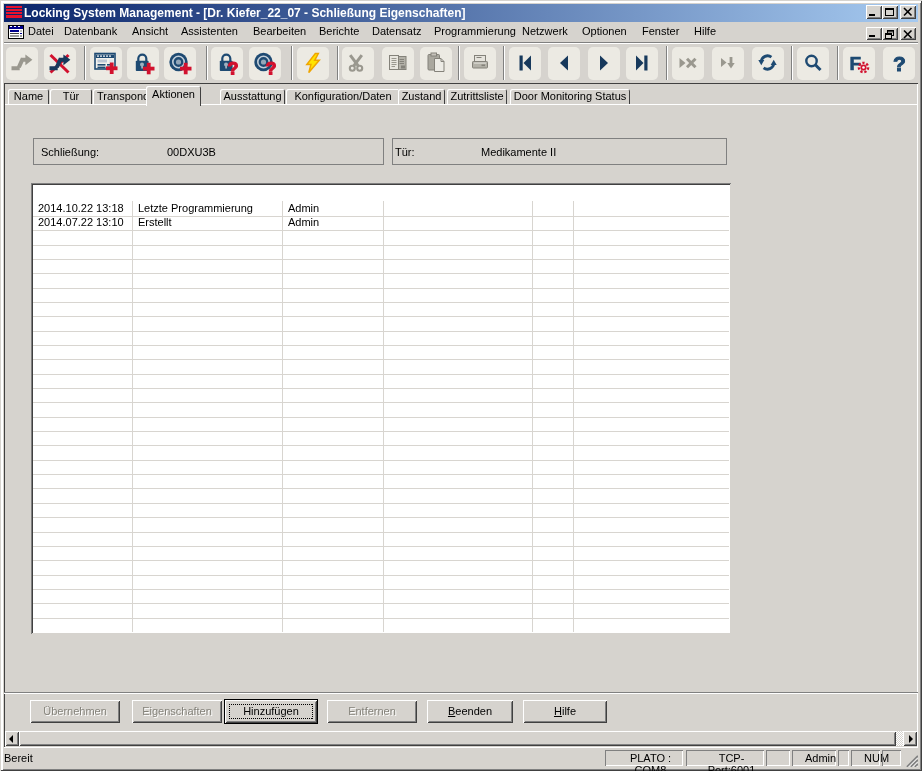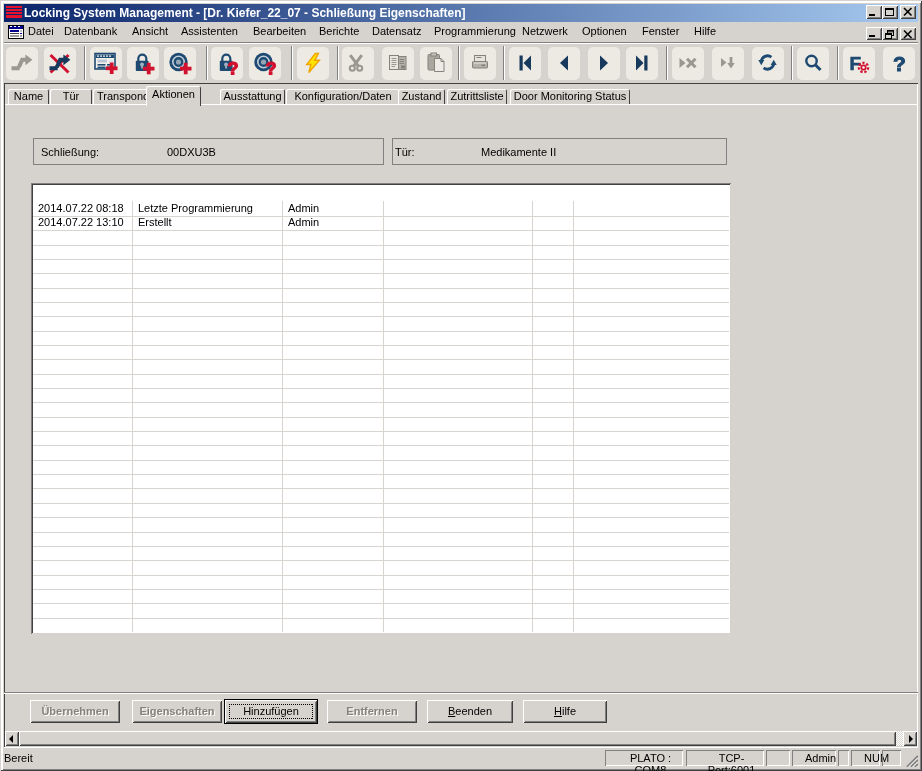--- a/index.html
+++ b/index.html
@@ -436,7 +436,7 @@
     <div class="vline" style="left:499px"></div>
     <div class="vline" style="left:540px"></div>
     <div class="row" style="top:1px">
-        <span style="left:5px">2014.07.22 08:18</span>
+        <span style="left:5px">2014.10.22 13:18</span>
         <span style="left:105px">Letzte Programmierung</span>
         <span style="left:255px">Admin</span>
       </div>

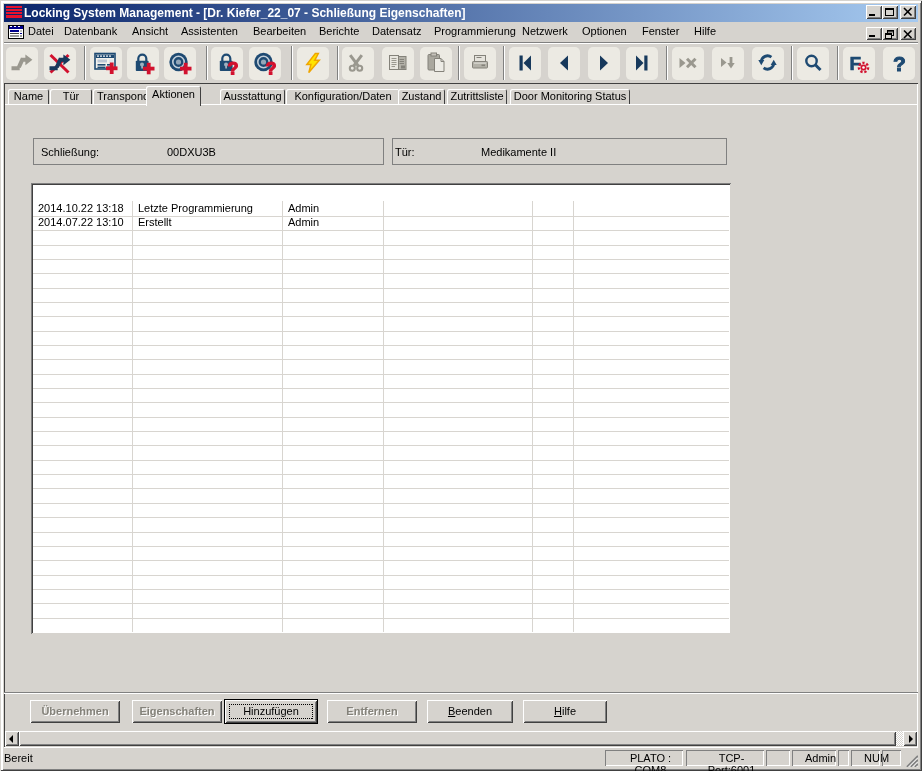--- a/index.html
+++ b/index.html
@@ -61,7 +61,7 @@
 .pbtn { position:absolute; top:700px; height:23px; background:#d6d3ce; font-size:11px; text-align:center; color:#000;
   box-shadow: inset 1px 1px 0 #ffffff, inset -1px -1px 0 #404040, inset 2px 2px 0 #d6d3ce, inset -2px -2px 0 #808080; }
 .pbtn span { display:block; margin-top:5px; }
-.pbtn.dis span { color:#84827a; text-shadow:1px 1px 0 #ffffff;font-weight:bold; }
+.pbtn.dis span { color:#84827a; text-shadow:1px 1px 0 #ffffff; }
 .pbtn.focus { outline:1px solid #000; }
 .pbtn.focus::after { content:""; position:absolute; left:4px; top:4px; right:4px; bottom:4px;
   background-image:

